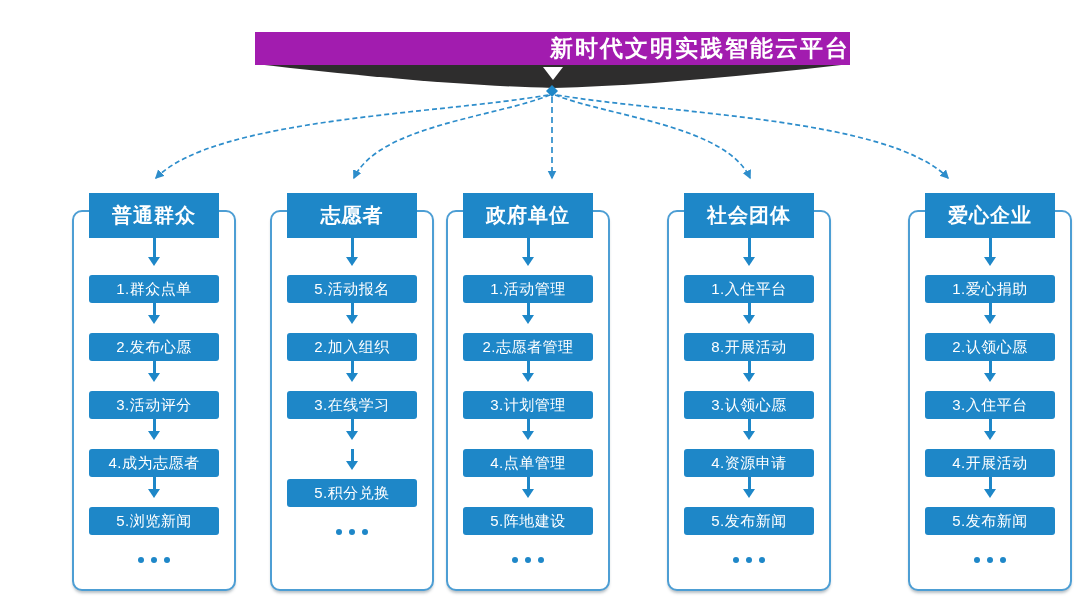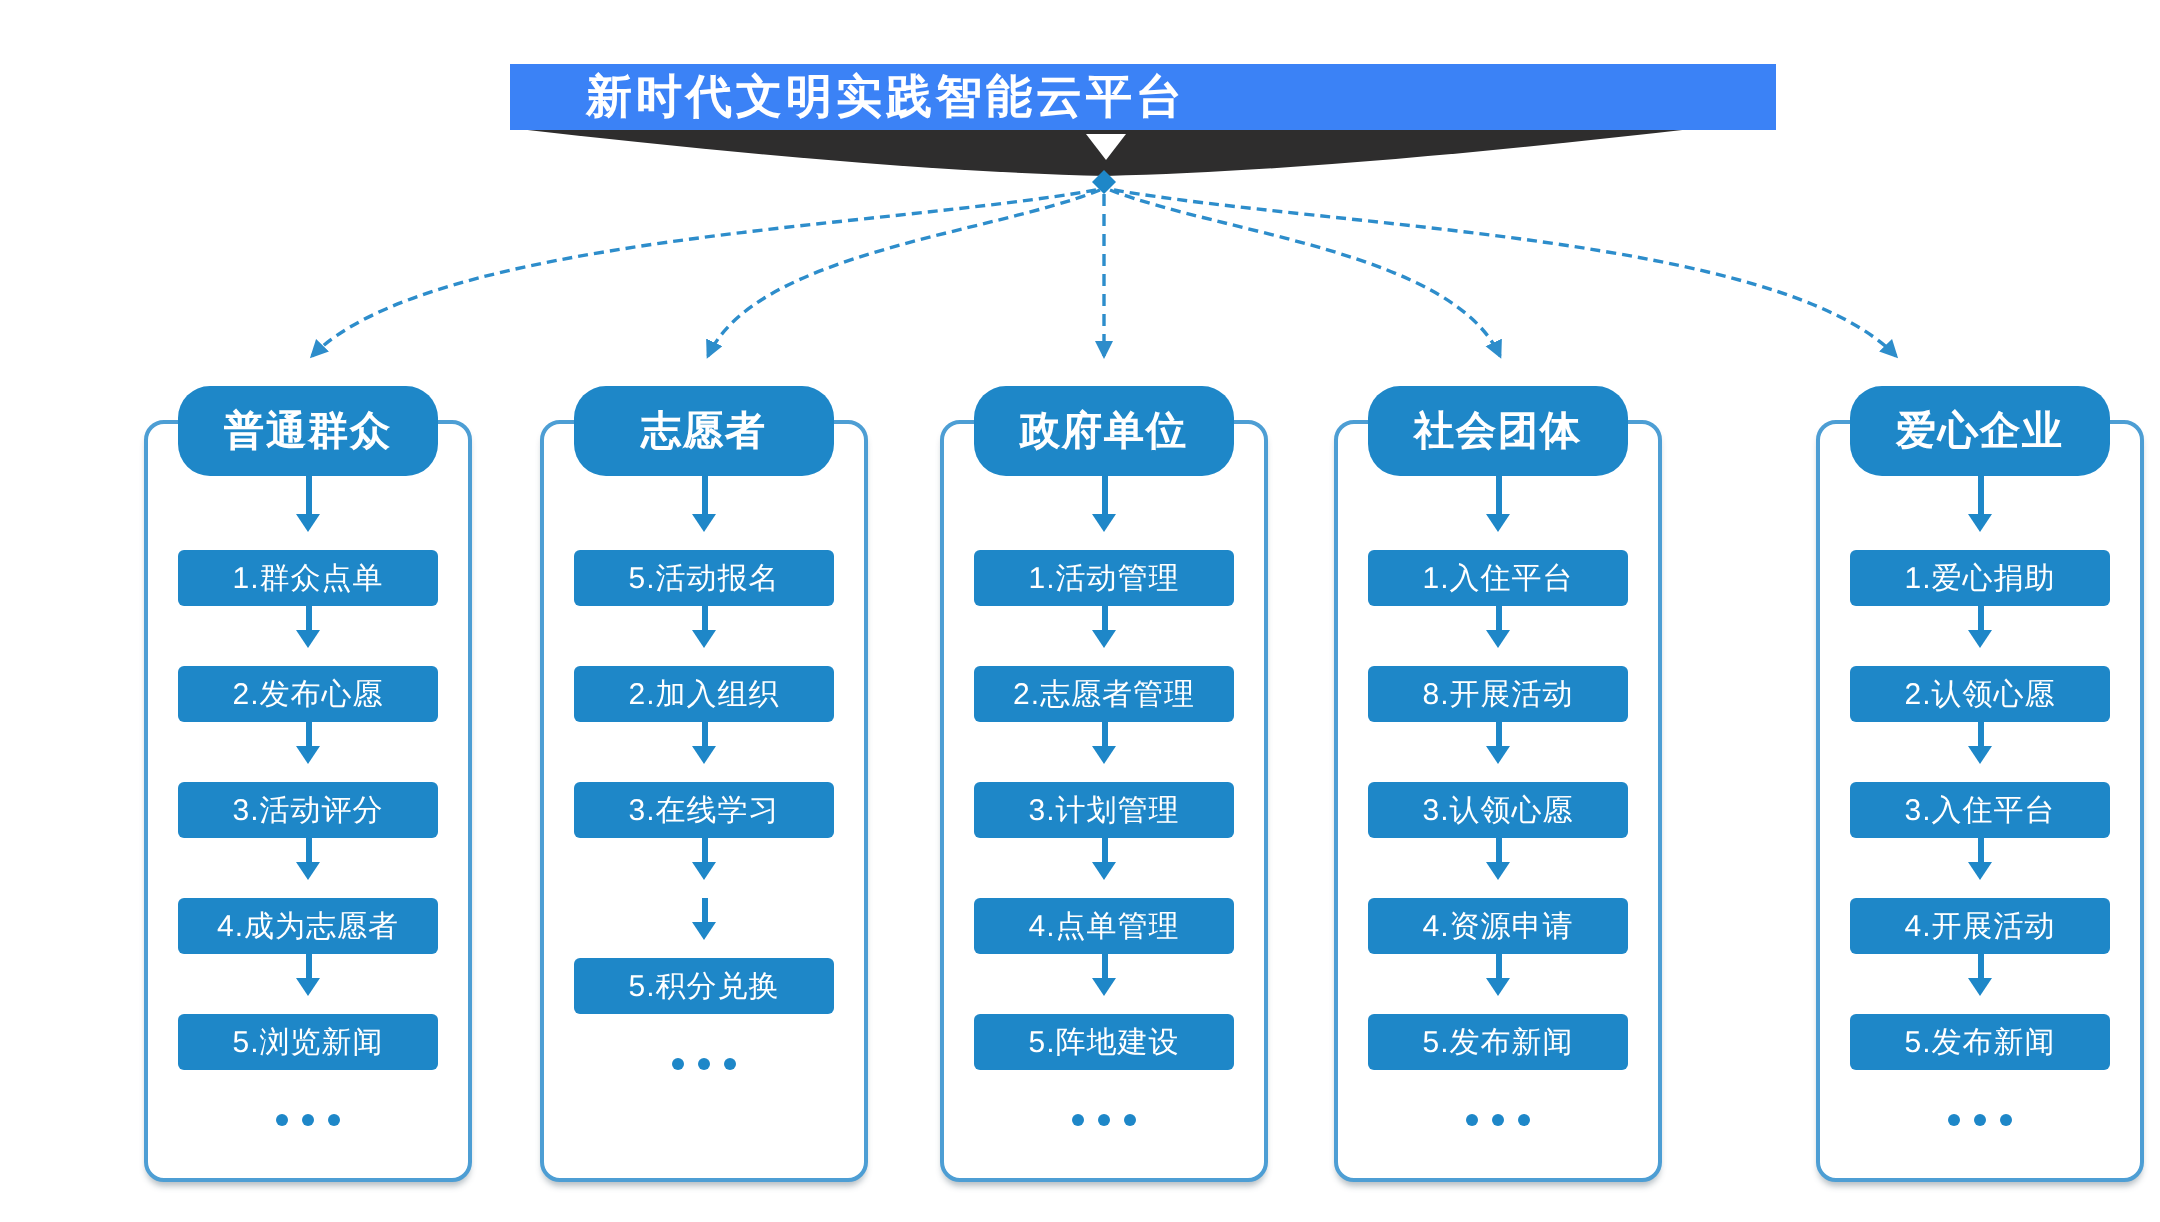--- a/index.html
+++ b/index.html
@@ -11,8 +11,8 @@
   
   .banner{
     position:absolute;left:255px;top:32px;width:595px;height:33px;
-    background:#3b82f6;color:#ffffff;display:flex;align-items:center;justify-content:flex-start;
-    font-size:23px;font-weight:bold;letter-spacing:2px;z-index:3;padding-left:38px;
+    background:#a21caf;color:#ffffff;display:flex;align-items:center;justify-content:flex-end;
+    font-size:23px;font-weight:bold;letter-spacing:2px;z-index:3;
   }
   .top-art{position:absolute;left:0;top:0;width:1080px;height:200px;z-index:2;}
   

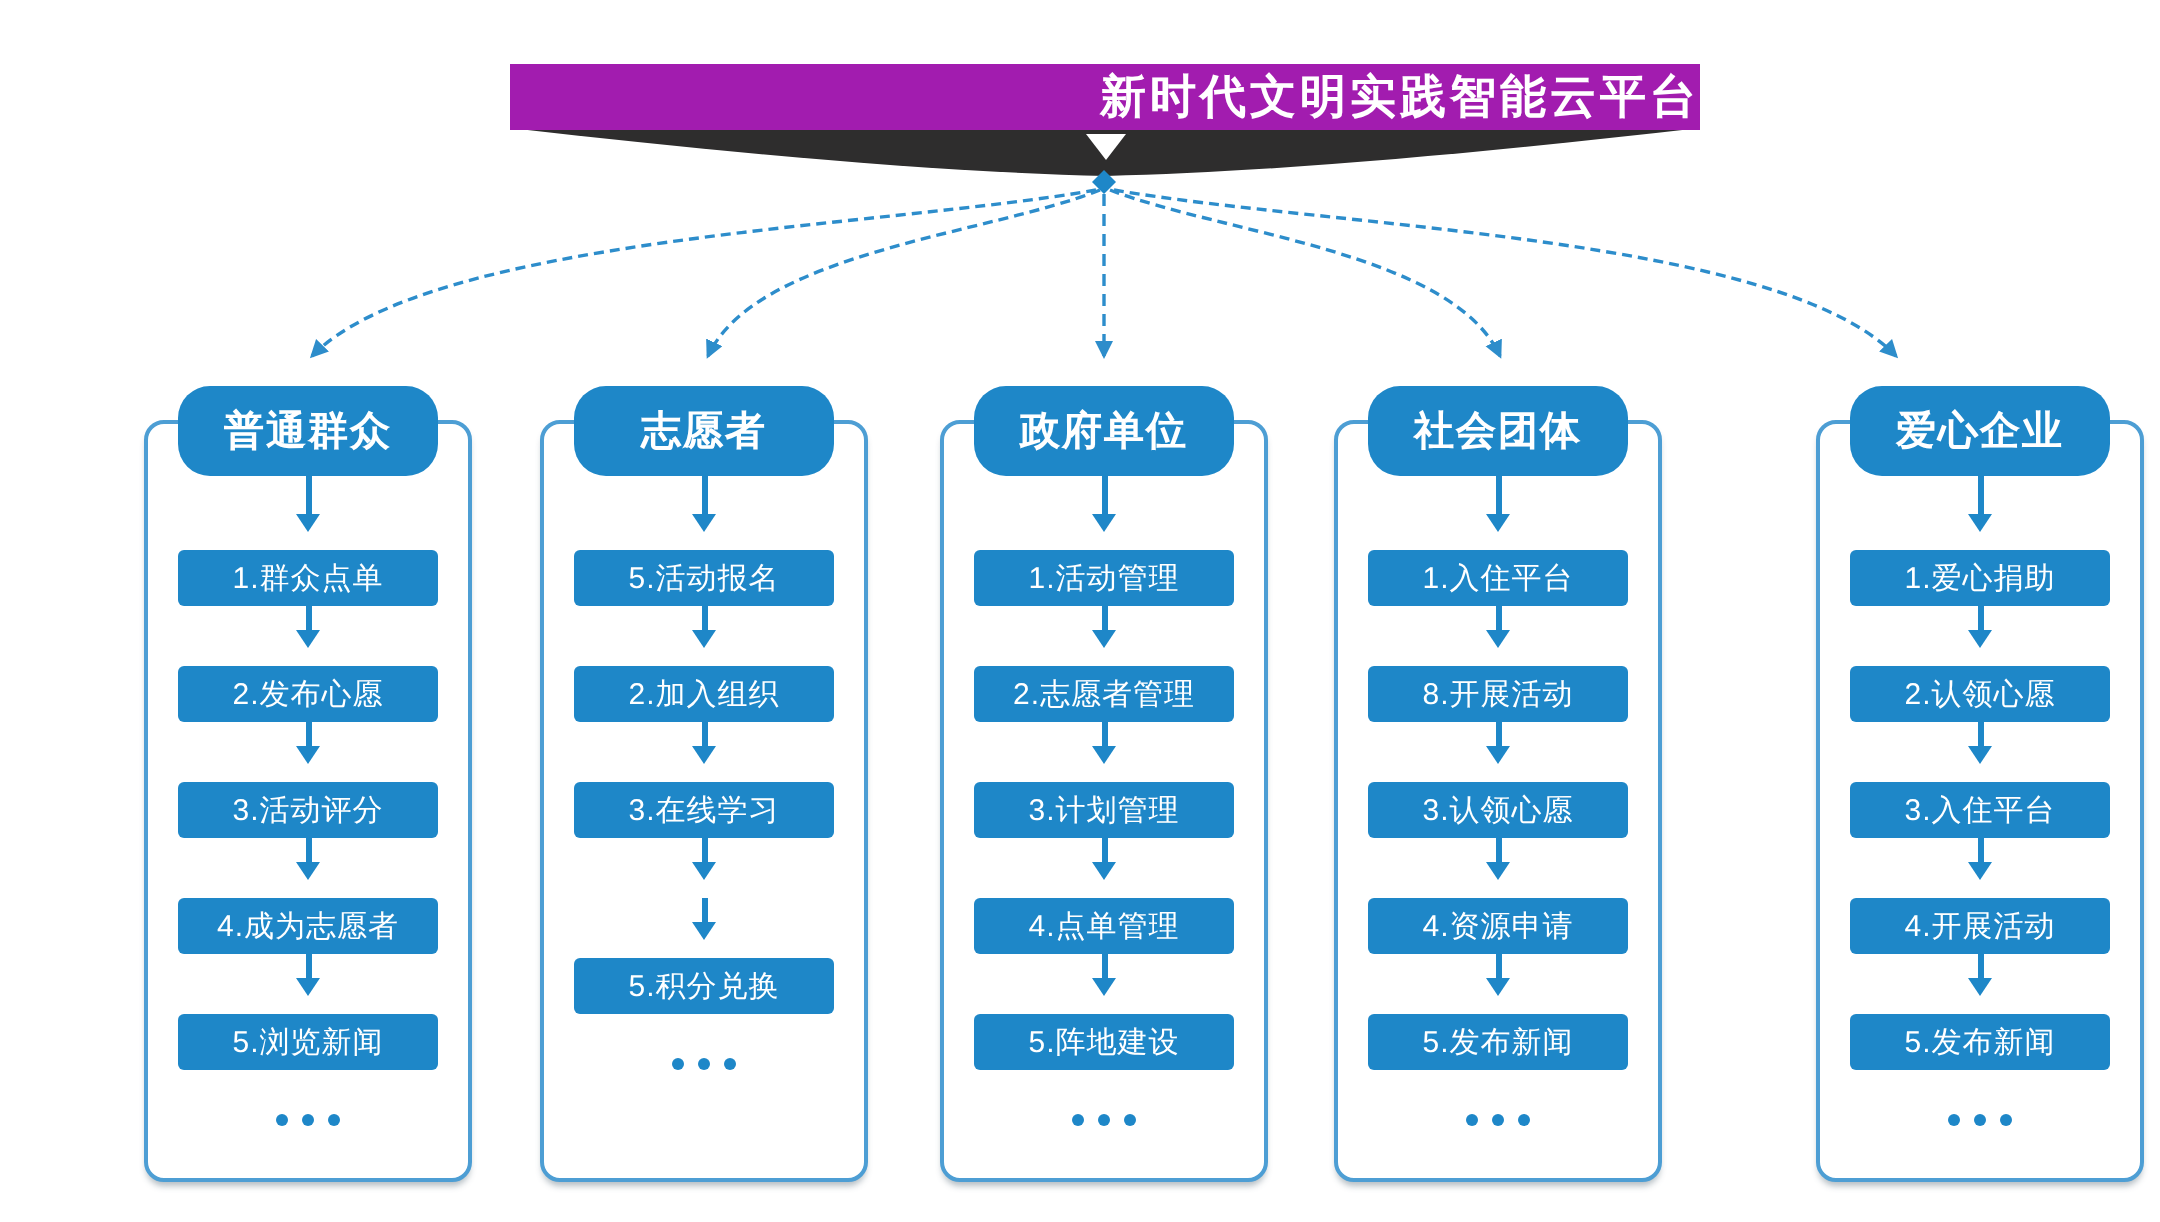--- a/index.html
+++ b/index.html
@@ -28,7 +28,7 @@
   }
   .col-header{
     position:relative;z-index:2;width:130px;height:45px;flex:0 0 45px;
-    background:#1e87c8;border-radius:16px;color:#ffffff;
+    background:#1e87c8;border-radius:0;color:#ffffff;
     display:flex;align-items:center;justify-content:center;
     font-size:20px;font-weight:bold;letter-spacing:1px;
   }

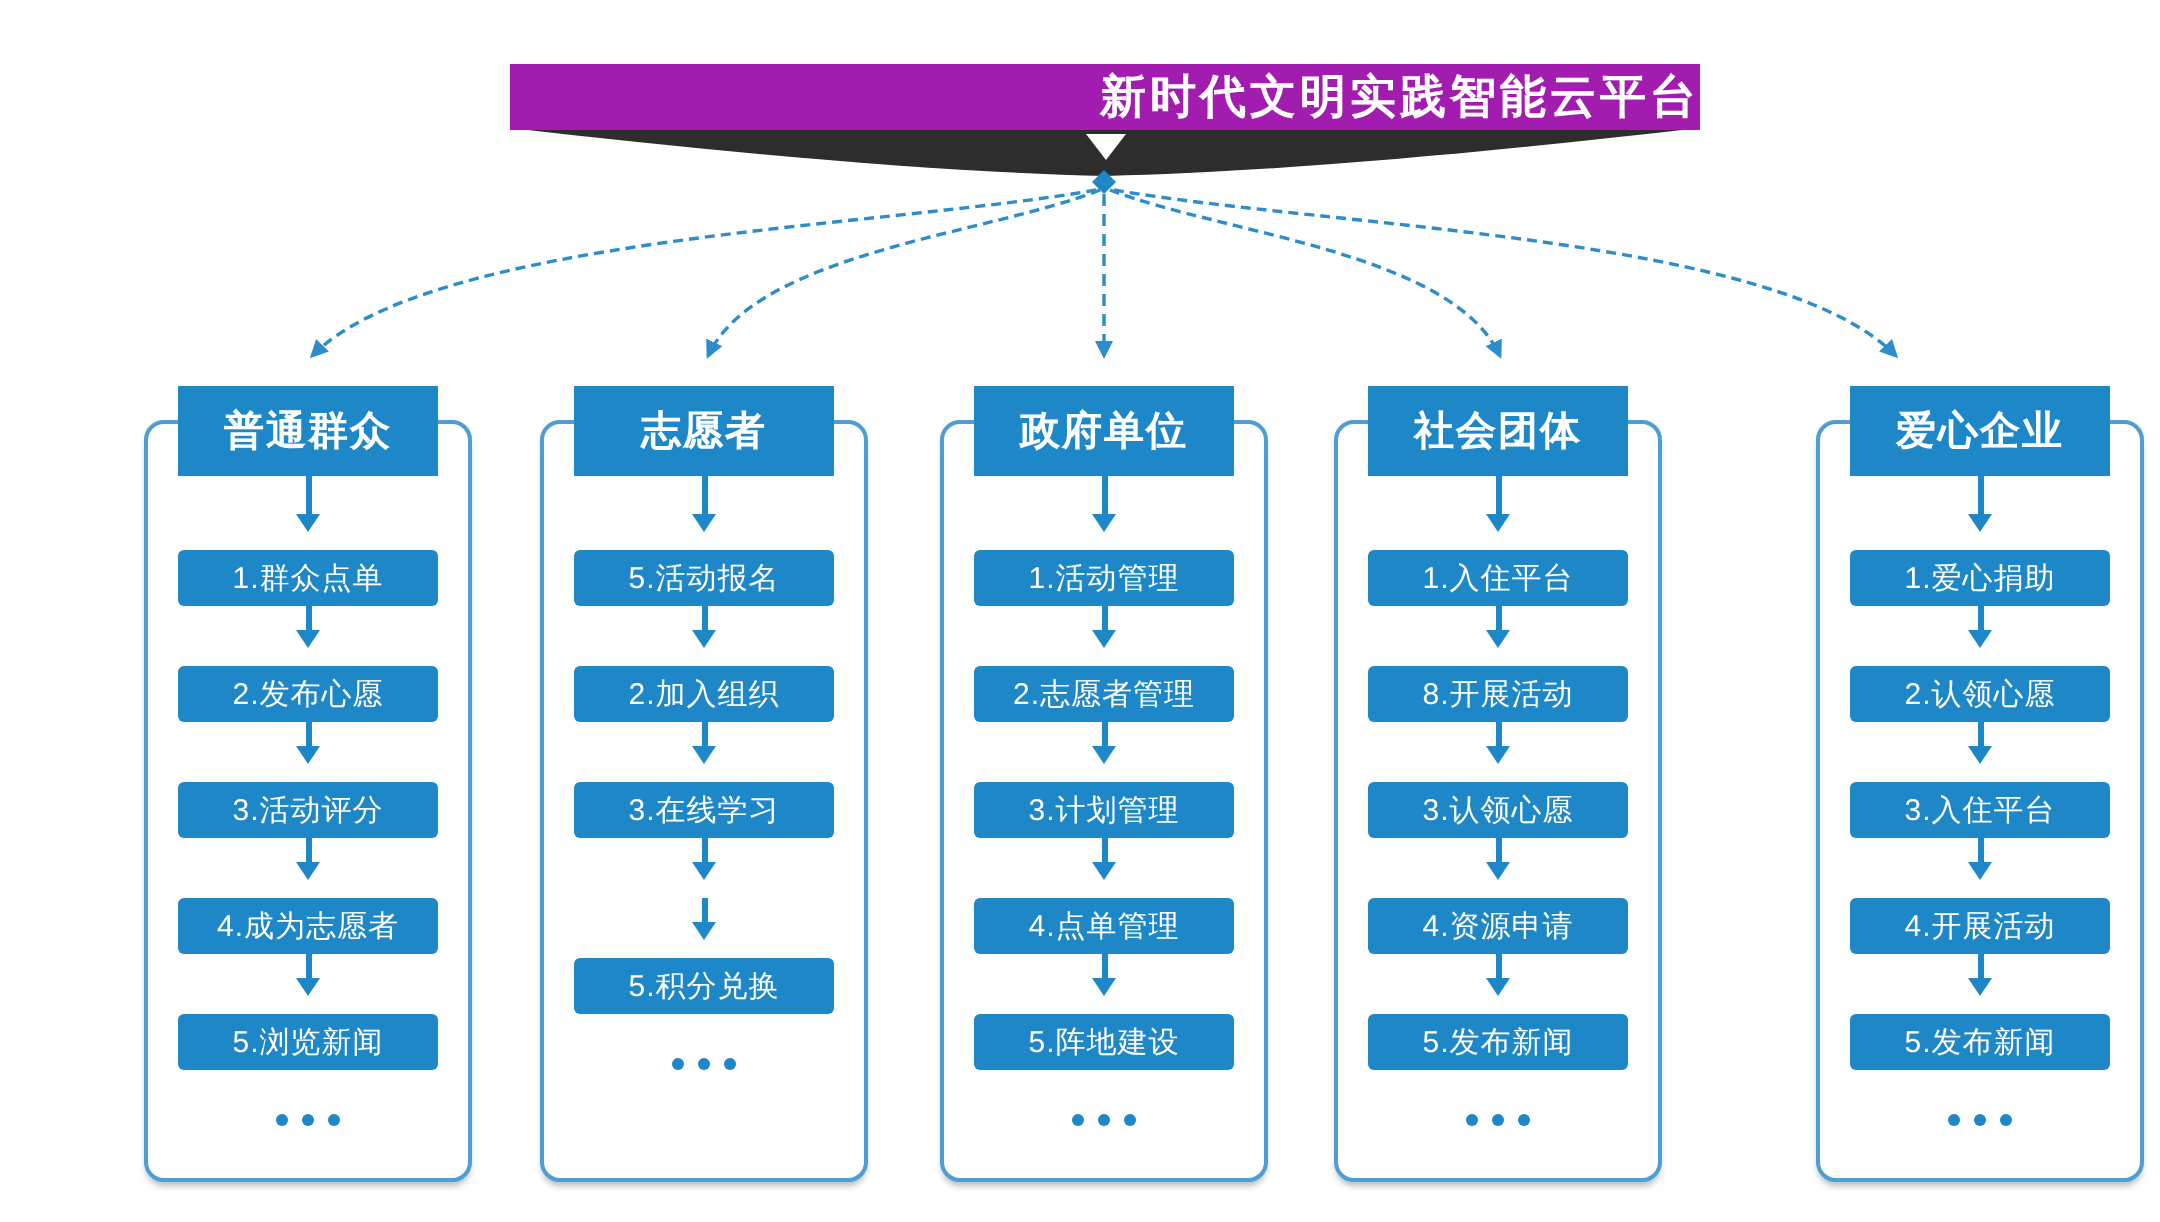--- a/index.html
+++ b/index.html
@@ -153,7 +153,7 @@
       </div>
   </div>
 
-  <div class="column" style="left:470px">
+  <div class="column" style="left:446px">
     <div class="col-frame"></div>
     <div class="col-header">政府单位</div>
     <div class="v-arrow big">

